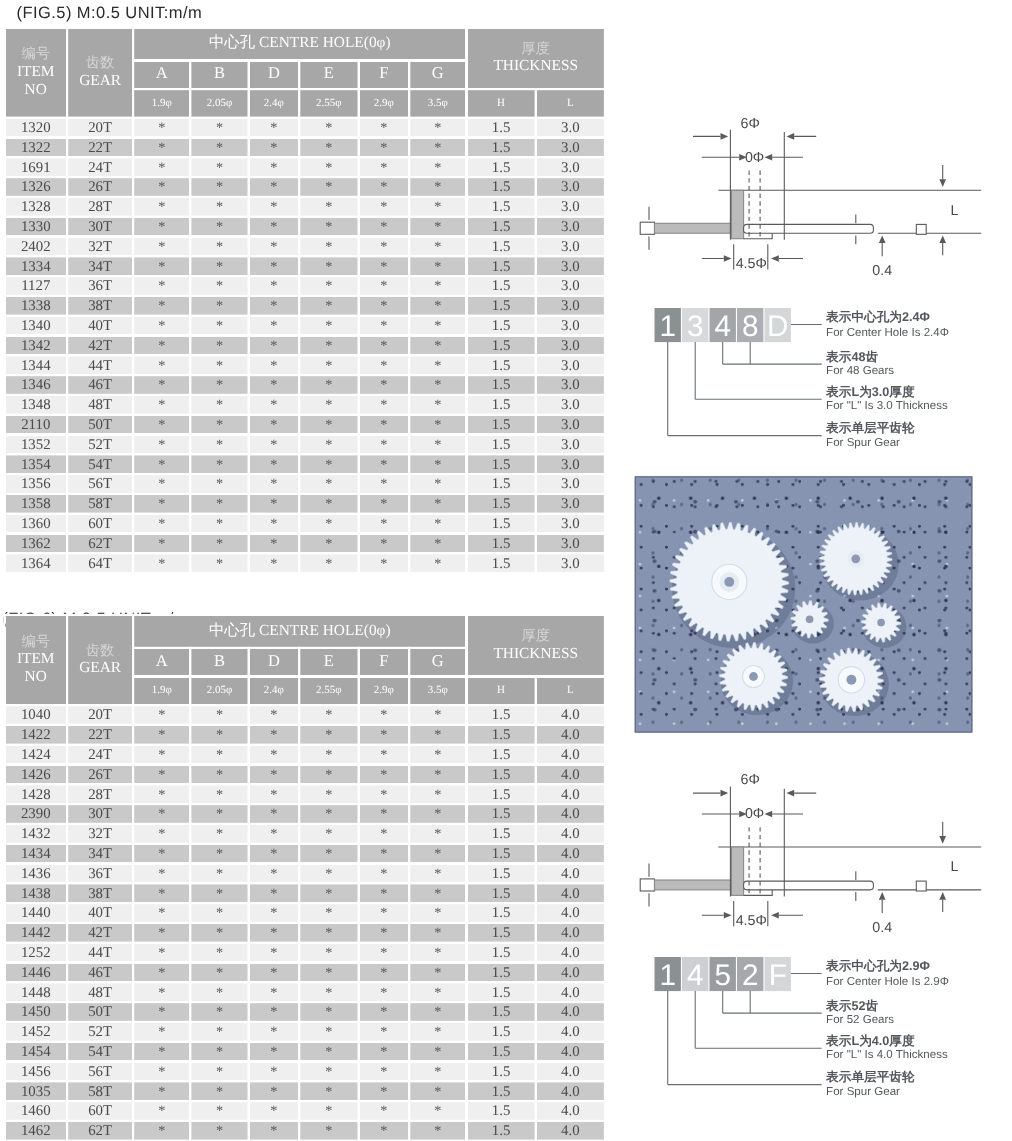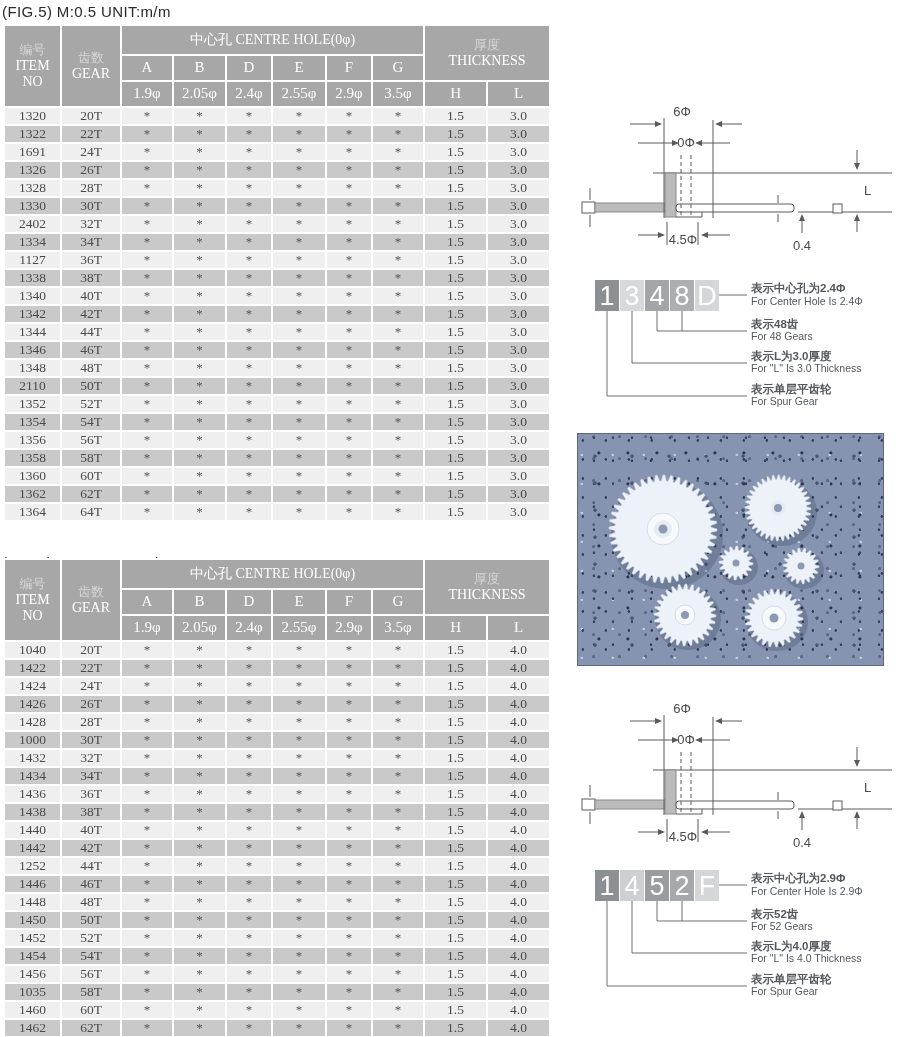--- a/index.html
+++ b/index.html
@@ -54,7 +54,7 @@
 
 <div class="page">
 
-  <div class="abs" style="left:2px;top:3px;text-align:center;">
+  <div class="abs" style="left:15px;top:3px;text-align:center;">
     <span class="fig-title">(FIG.5) M:0.5 UNIT:m/m</span>
   </div>
 

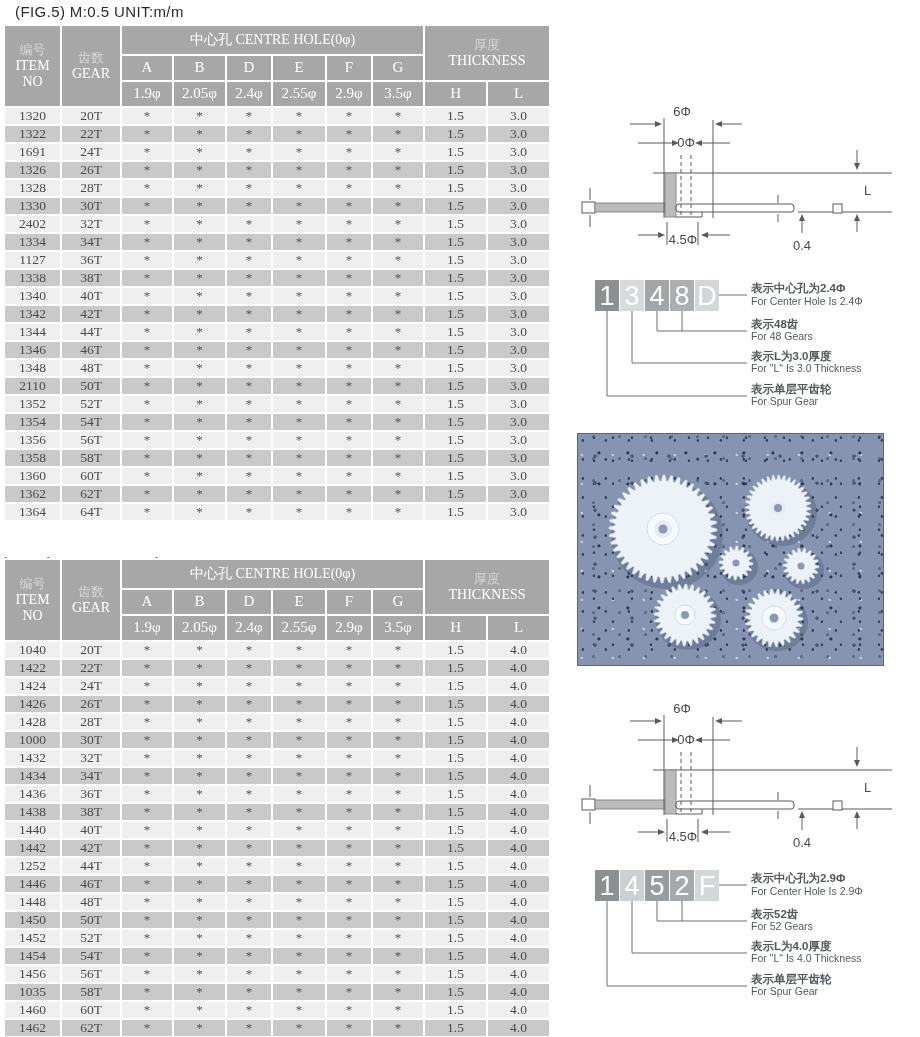--- a/index.html
+++ b/index.html
@@ -18,7 +18,7 @@
   .gear-table thead th{background:#a7a7a7;color:#ffffff;font-weight:normal;line-height:1.15;}
   .gear-table .hrow1 th{height:28px;font-size:14px;}
   .gear-table .hrow2 th{height:24px;font-size:15px;}
-  .gear-table .hrow3 th{height:24px;font-size:15px;}
+  .gear-table .hrow3 th{height:24px;font-size:10px;}
   .gear-table .zh{color:#d6d6d6;font-size:13px;}
   .gear-table tbody td{height:15px;font-size:13.5px;color:#4a4a4a;}
   .gear-table tbody tr:nth-of-type(odd) td{background:#f0efef;}

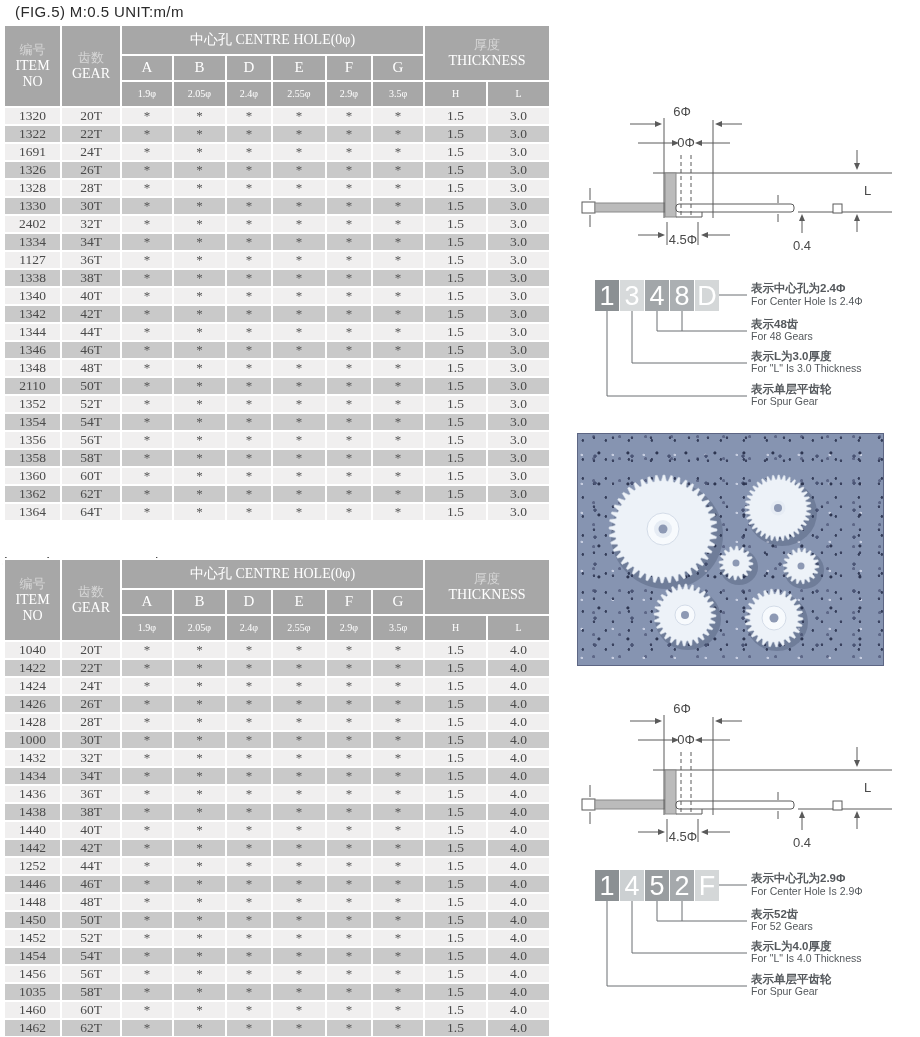--- a/index.html
+++ b/index.html
@@ -529,7 +529,7 @@
         </tr>
 
         <tr>
-          <td>1000</td>
+          <td>2390</td>
           <td>30T</td>
           <td class="star">*</td>
           <td class="star">*</td>

